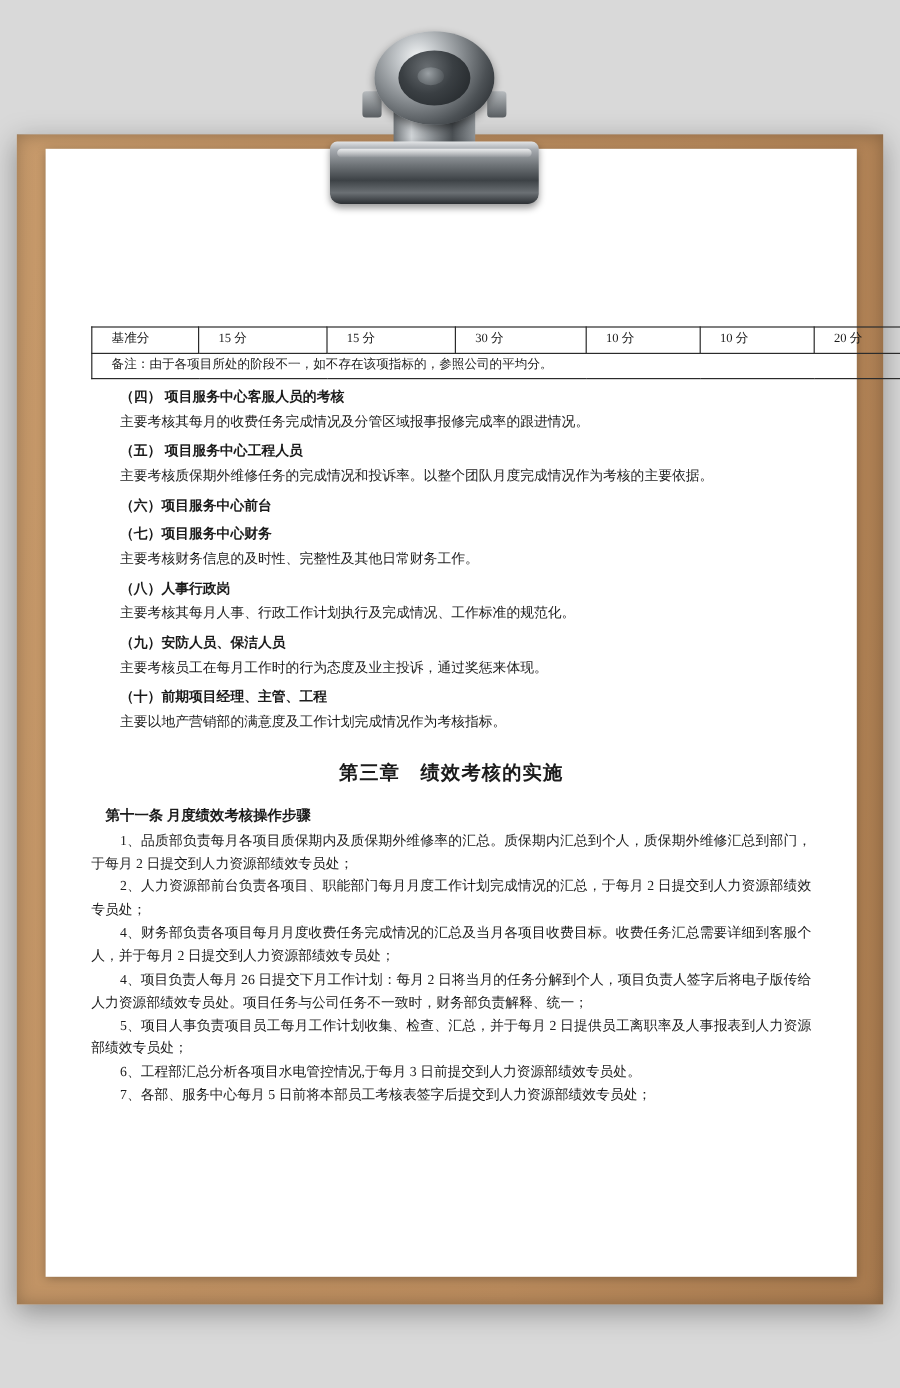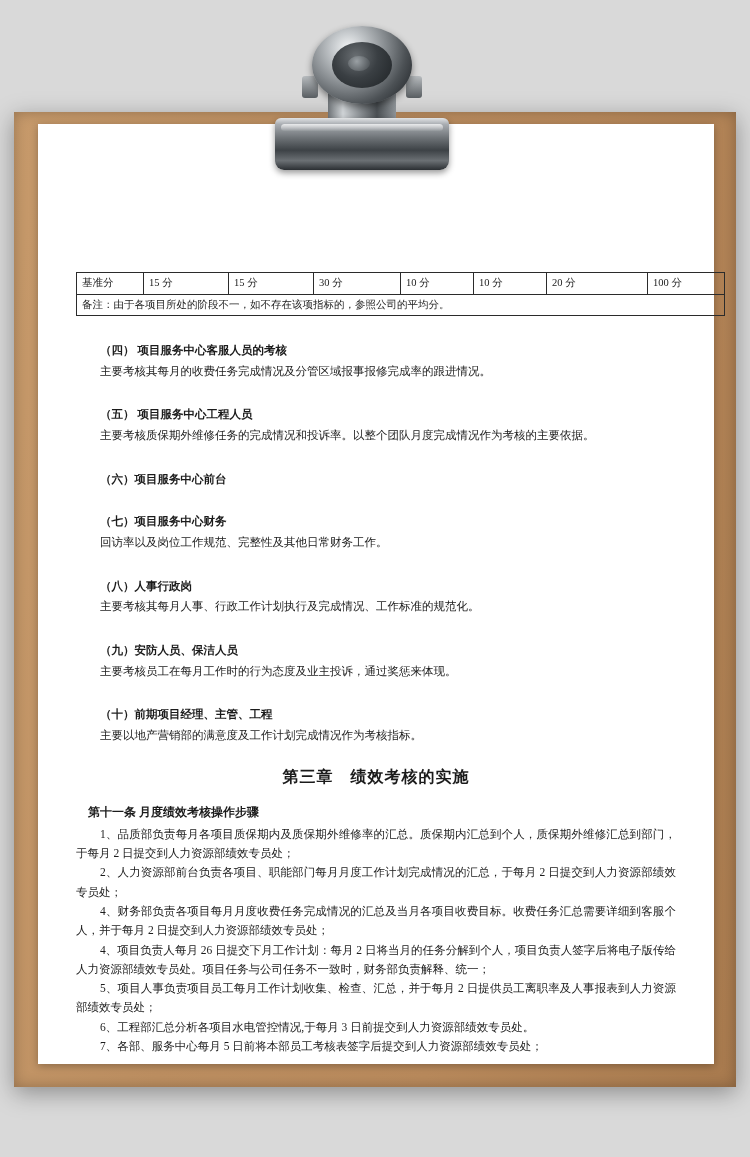--- a/index.html
+++ b/index.html
@@ -139,7 +139,7 @@
   }
   table.score td {
     border: 1px solid #2b2b2b;
-    padding: 4px 5px;
+    padding: 4px 16px;
     vertical-align: middle;
     font-family: "Liberation Serif", serif;
   }

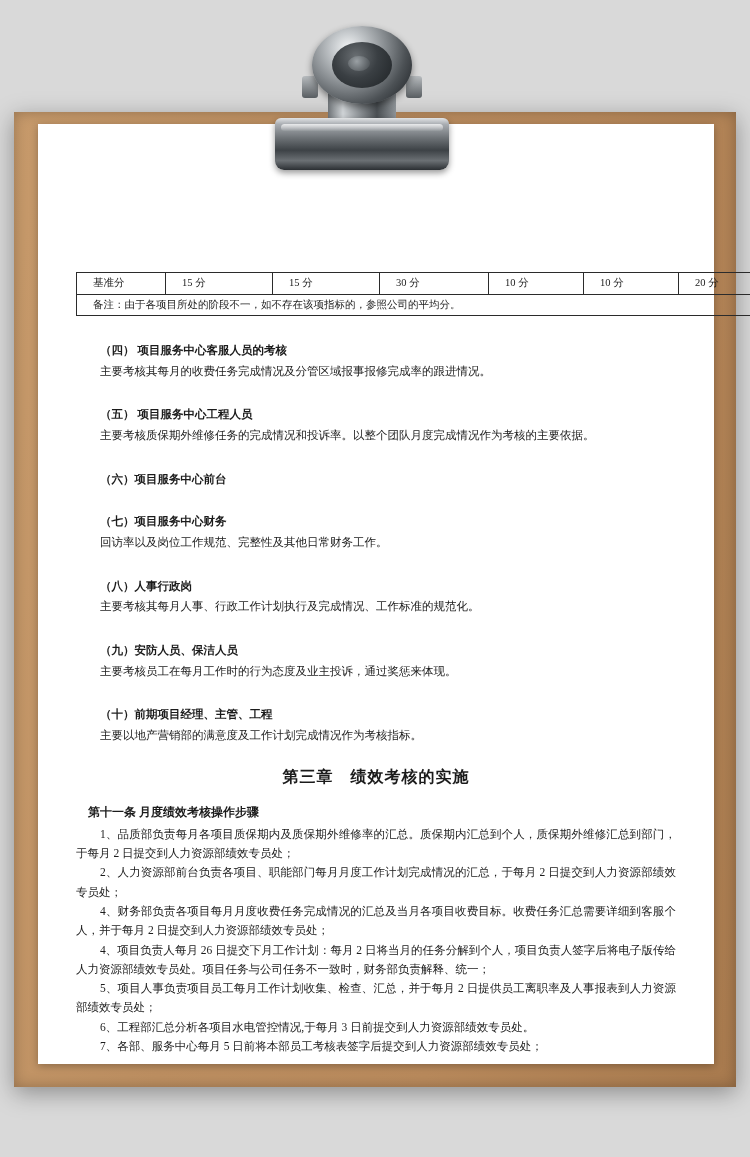--- a/index.html
+++ b/index.html
@@ -156,7 +156,7 @@
   .sec-head {
     font-size: 11.5px;
     font-weight: bold;
-    margin: 26px 0 3px 0;
+    margin: 7px 0 3px 0;
     text-indent: 24px;
     line-height: 1.45;
   }

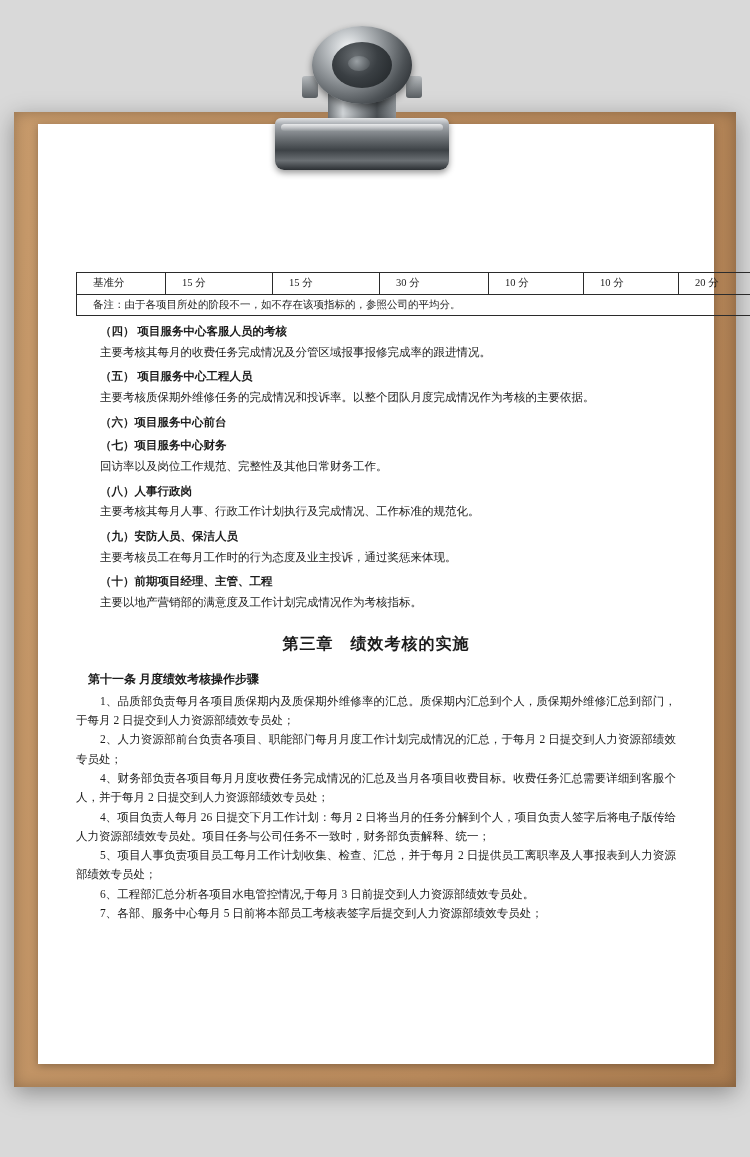--- a/index.html
+++ b/index.html
@@ -227,7 +227,7 @@
         <div class="sec-head">（六）项目服务中心前台</div>
 
         <div class="sec-head">（七）项目服务中心财务</div>
-        <p class="para">回访率以及岗位工作规范、完整性及其他日常财务工作。</p>
+        <p class="para">主要考核财务信息的及时性、完整性及其他日常财务工作。</p>
 
         <div class="sec-head">（八）人事行政岗</div>
         <p class="para">主要考核其每月人事、行政工作计划执行及完成情况、工作标准的规范化。</p>

